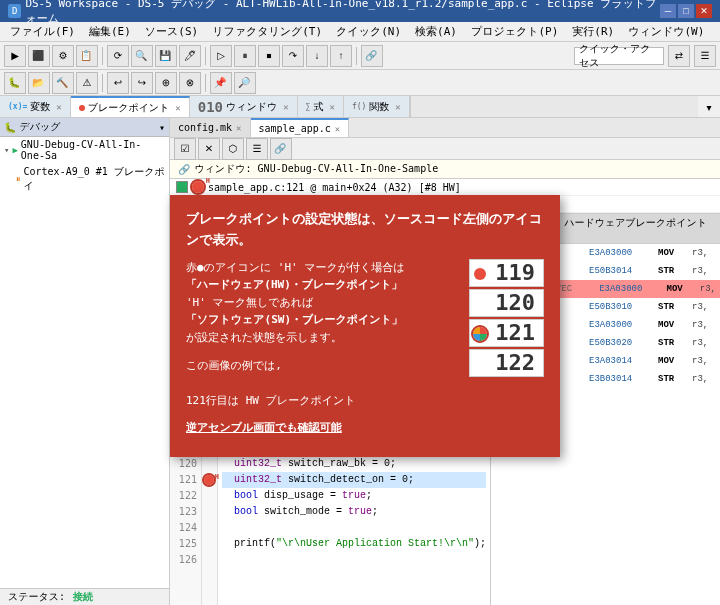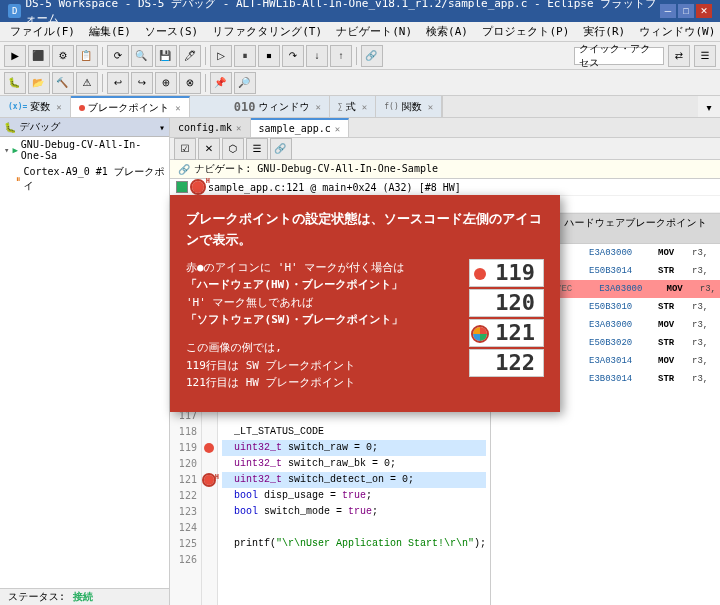--- a/index.html
+++ b/index.html
@@ -367,7 +367,7 @@
   <span class="menu-item">編集(E)</span>
   <span class="menu-item">ソース(S)</span>
   <span class="menu-item">リファクタリング(T)</span>
-  <span class="menu-item">ナビゲート(N)</span>
+  <span class="menu-item">クイック(N)</span>
   <span class="menu-item">検索(A)</span>
   <span class="menu-item">プロジェクト(P)</span>
   <span class="menu-item">実行(R)</span>

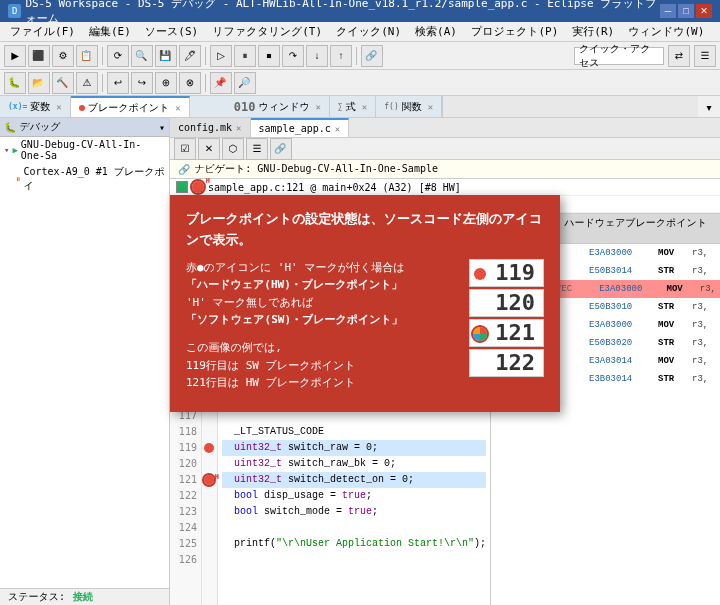--- a/index.html
+++ b/index.html
@@ -430,7 +430,7 @@
     <span class="tab-close">✕</span>
   </div>
   <div class="tab-item">
-    <span style="font-size:12px; color:#666; font-weight:bold;margin-left:36px;">010</span>
+    <span style="font-size:14px; color:#666; font-weight:bold;">010</span>
     <span>ウィンドウ</span>
     <span class="tab-close">✕</span>
   </div>

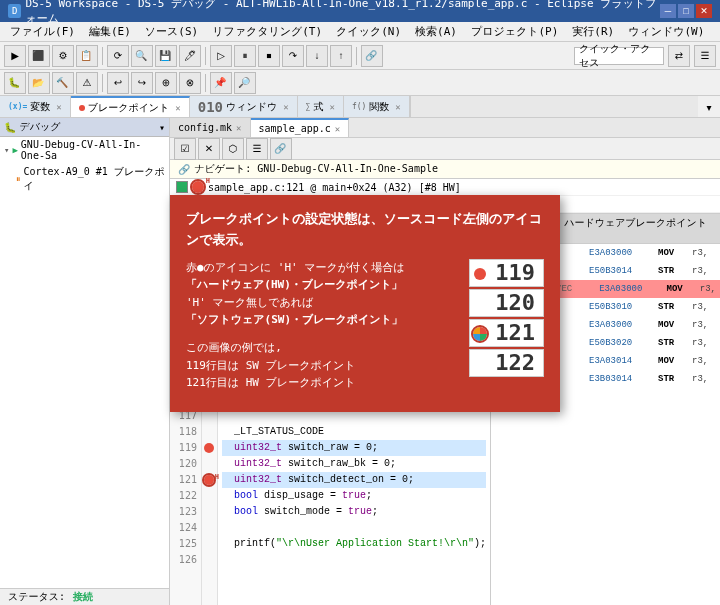--- a/index.html
+++ b/index.html
@@ -498,7 +498,7 @@
 
       <div class="link-bar">
         <span style="color:#888;">🔗</span>
-        <span>ナビゲート: GNU-Debug-CV-All-In-One-Sample</span>
+        <span>ウィンドウ: GNU-Debug-CV-All-In-One-Sample</span>
       </div>
 
       <div class="bp-list-item">

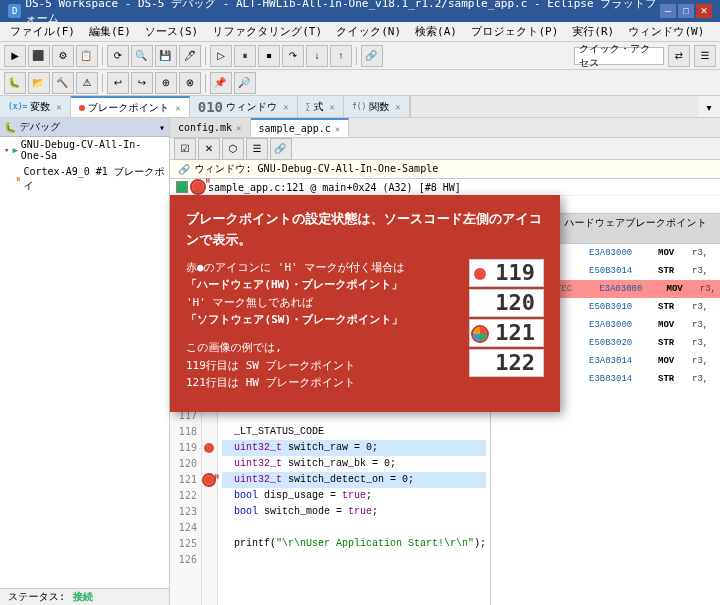--- a/index.html
+++ b/index.html
@@ -669,6 +669,7 @@
         <span style="font-weight:bold;">「ハードウェア(HW)・ブレークポイント」</span><br>
         <span>'H' マーク無しであれば</span><br>
         <span style="font-weight:bold;">「ソフトウェア(SW)・ブレークポイント」</span><br>
+        <span>が設定された状態を示します。</span>
       </p>
       <p style="margin-top:10px;">
         <span>この画像の例では,</span><br>

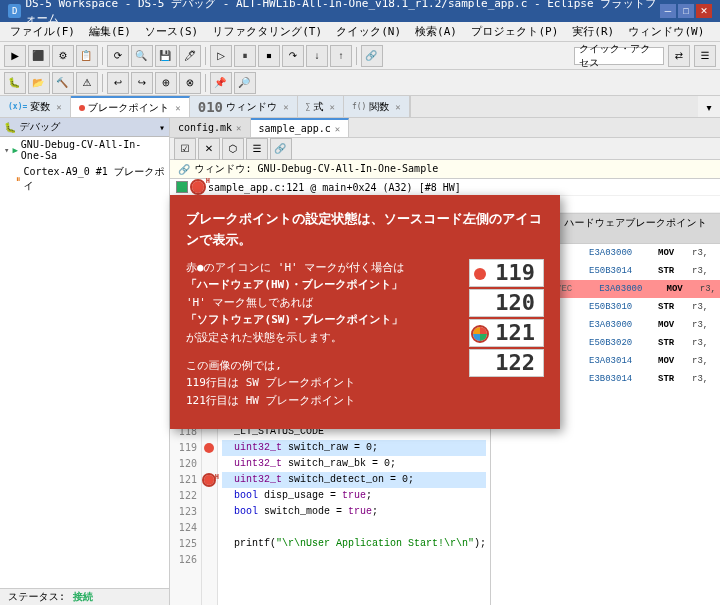--- a/index.html
+++ b/index.html
@@ -673,7 +673,7 @@
       </p>
       <p style="margin-top:10px;">
         <span>この画像の例では,</span><br>
-        <span>119行目は SW ブレークポイント</span><br>
+        <br>
         <span>121行目は HW ブレークポイント</span>
       </p>
     </div>

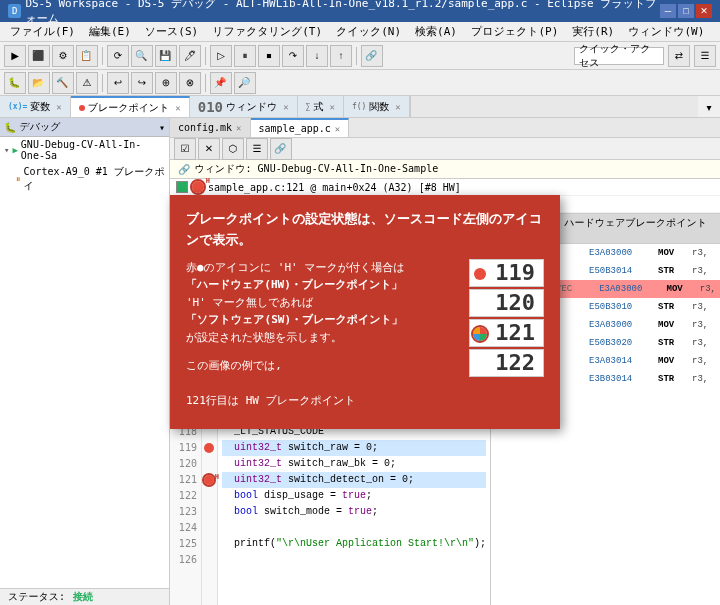--- a/index.html
+++ b/index.html
@@ -676,6 +676,7 @@
         <br>
         <span>121行目は HW ブレークポイント</span>
       </p>
+      <p style="margin-top:10px; text-decoration:underline; font-weight:bold;">逆アセンブル画面でも確認可能</p>
     </div>
     <div class="callout-img-col">
 

